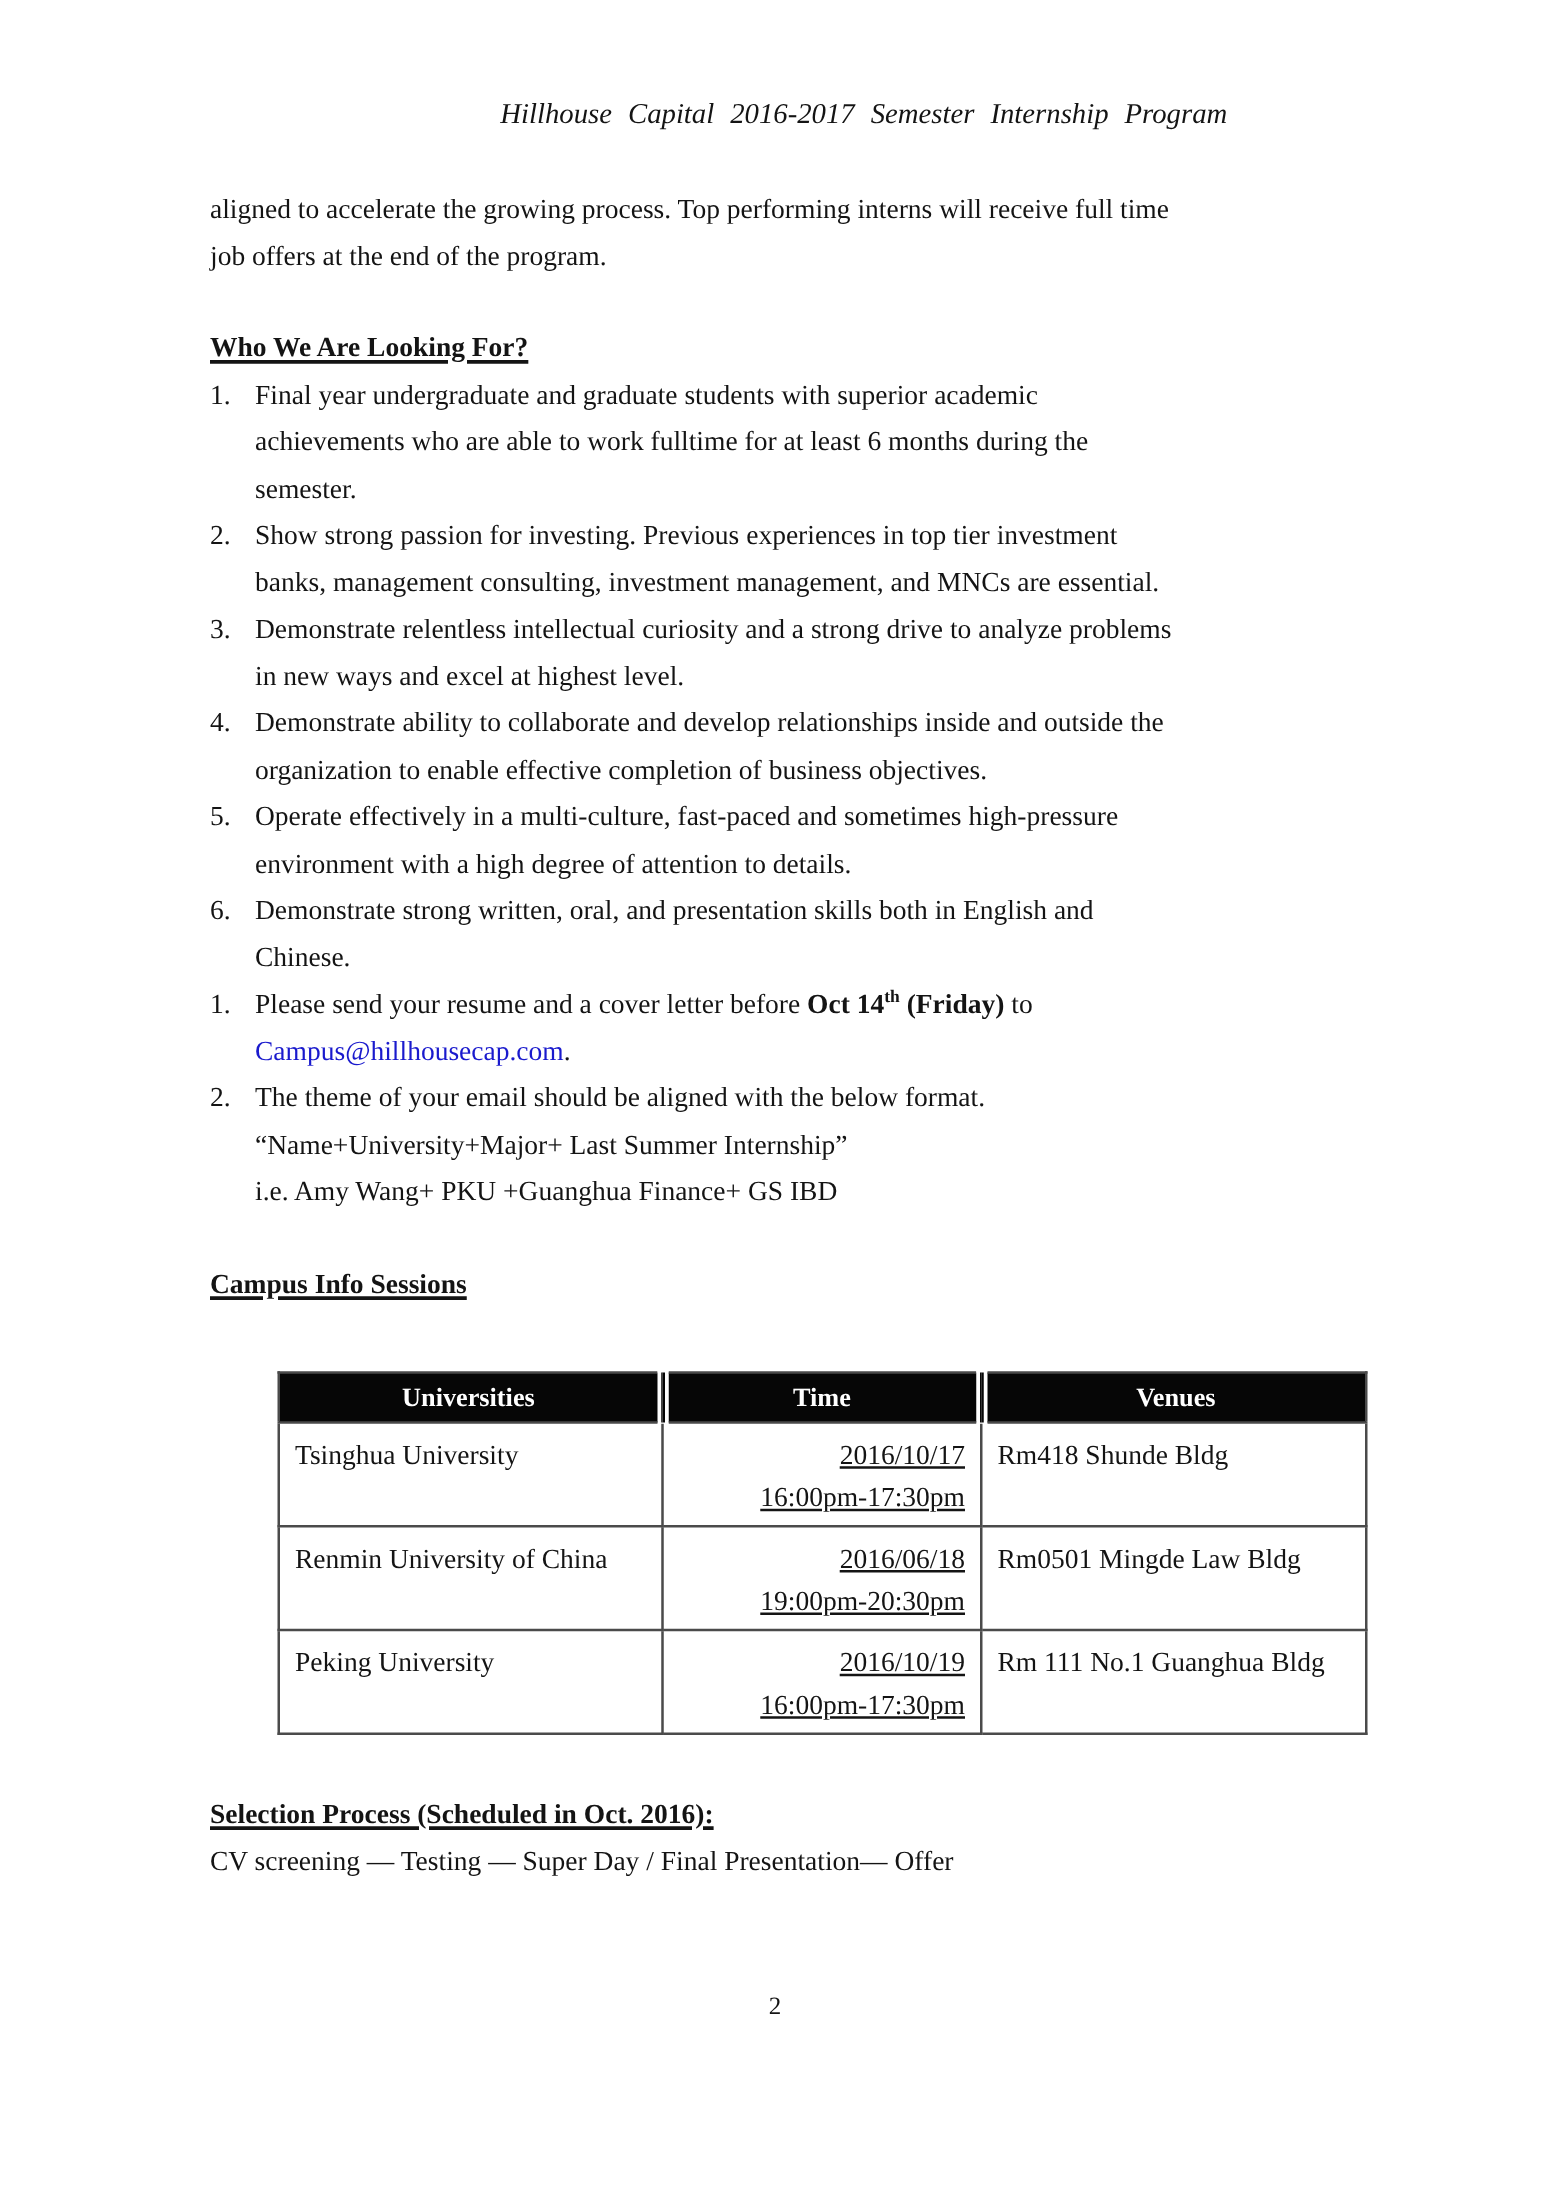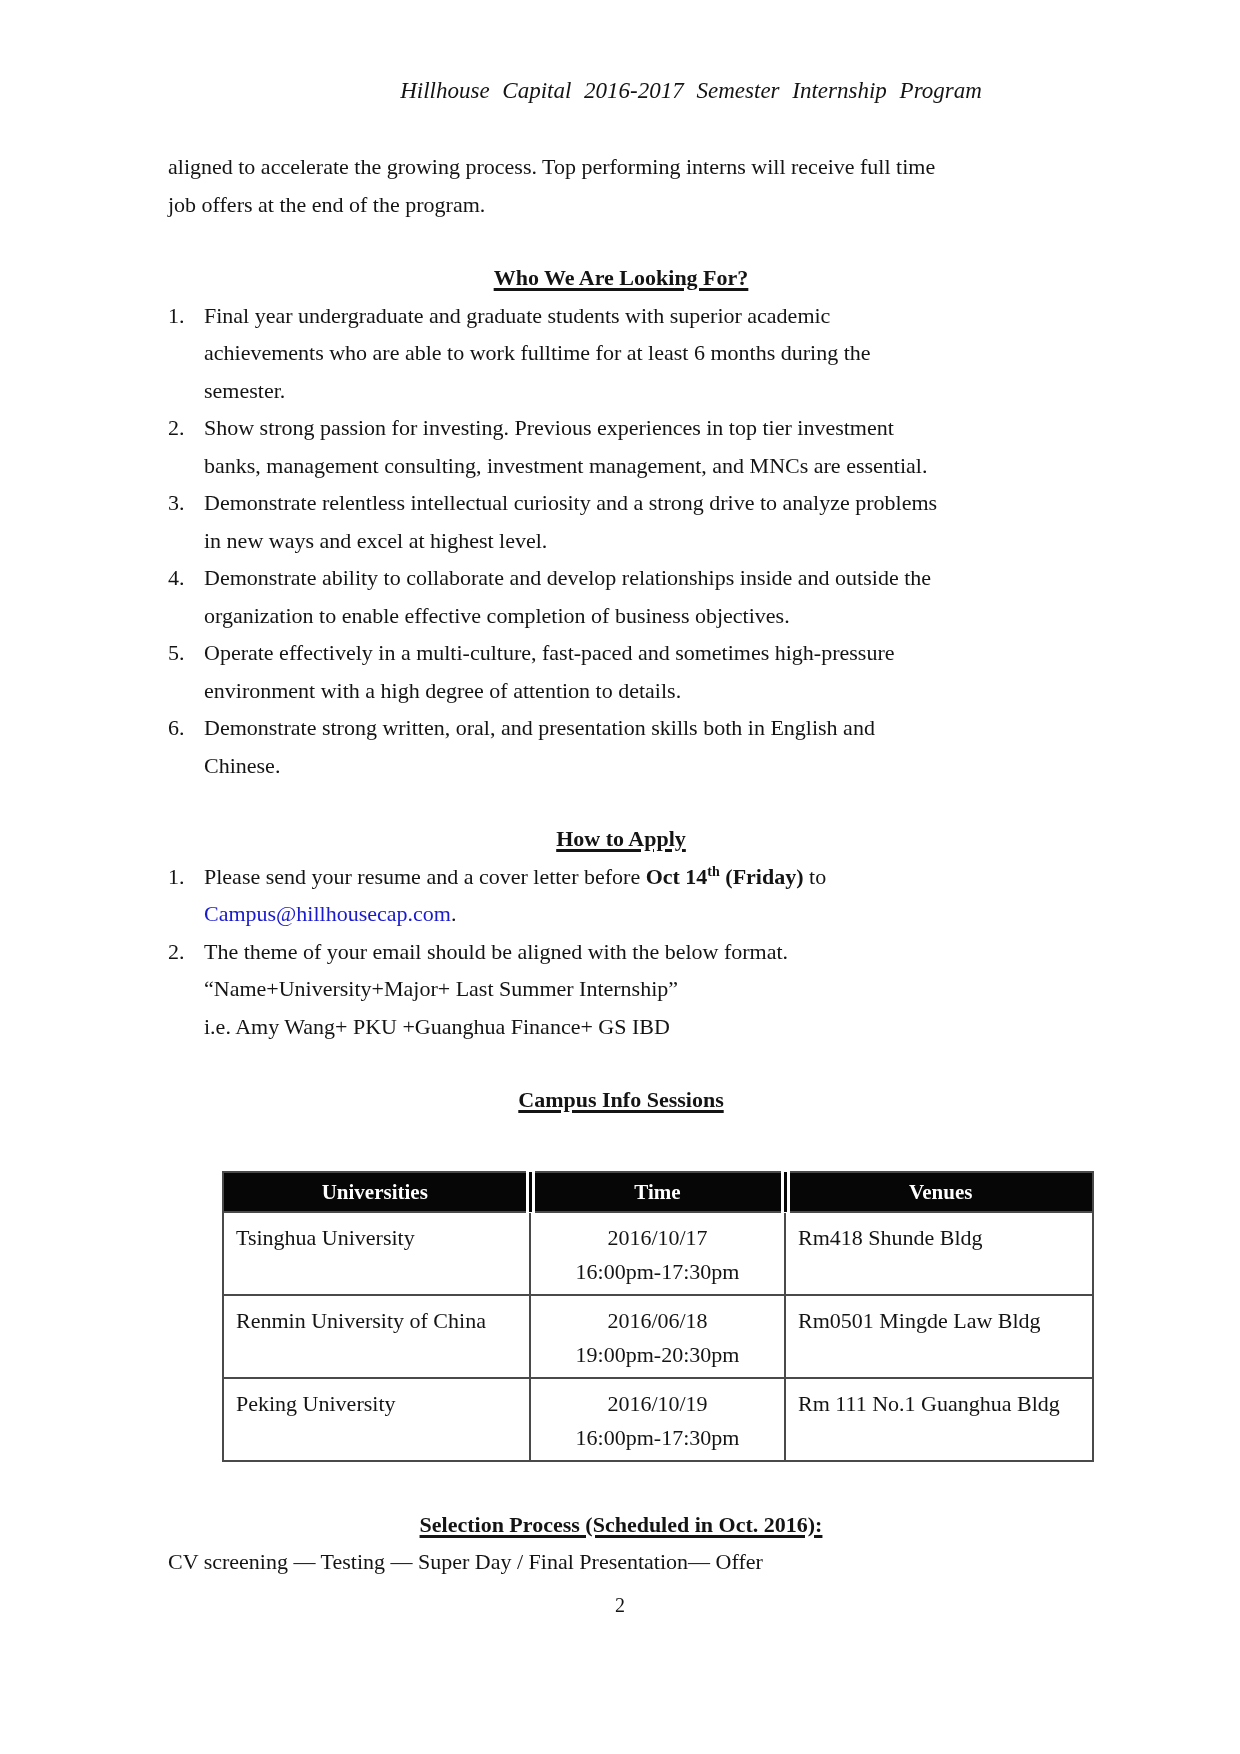--- a/index.html
+++ b/index.html
@@ -49,7 +49,6 @@
     text-decoration: underline;
     text-decoration-thickness: 2.5px;
     text-underline-offset: 3px;
-    text-align: center;
   }
   .doc-list { margin: 0; }
   .li {

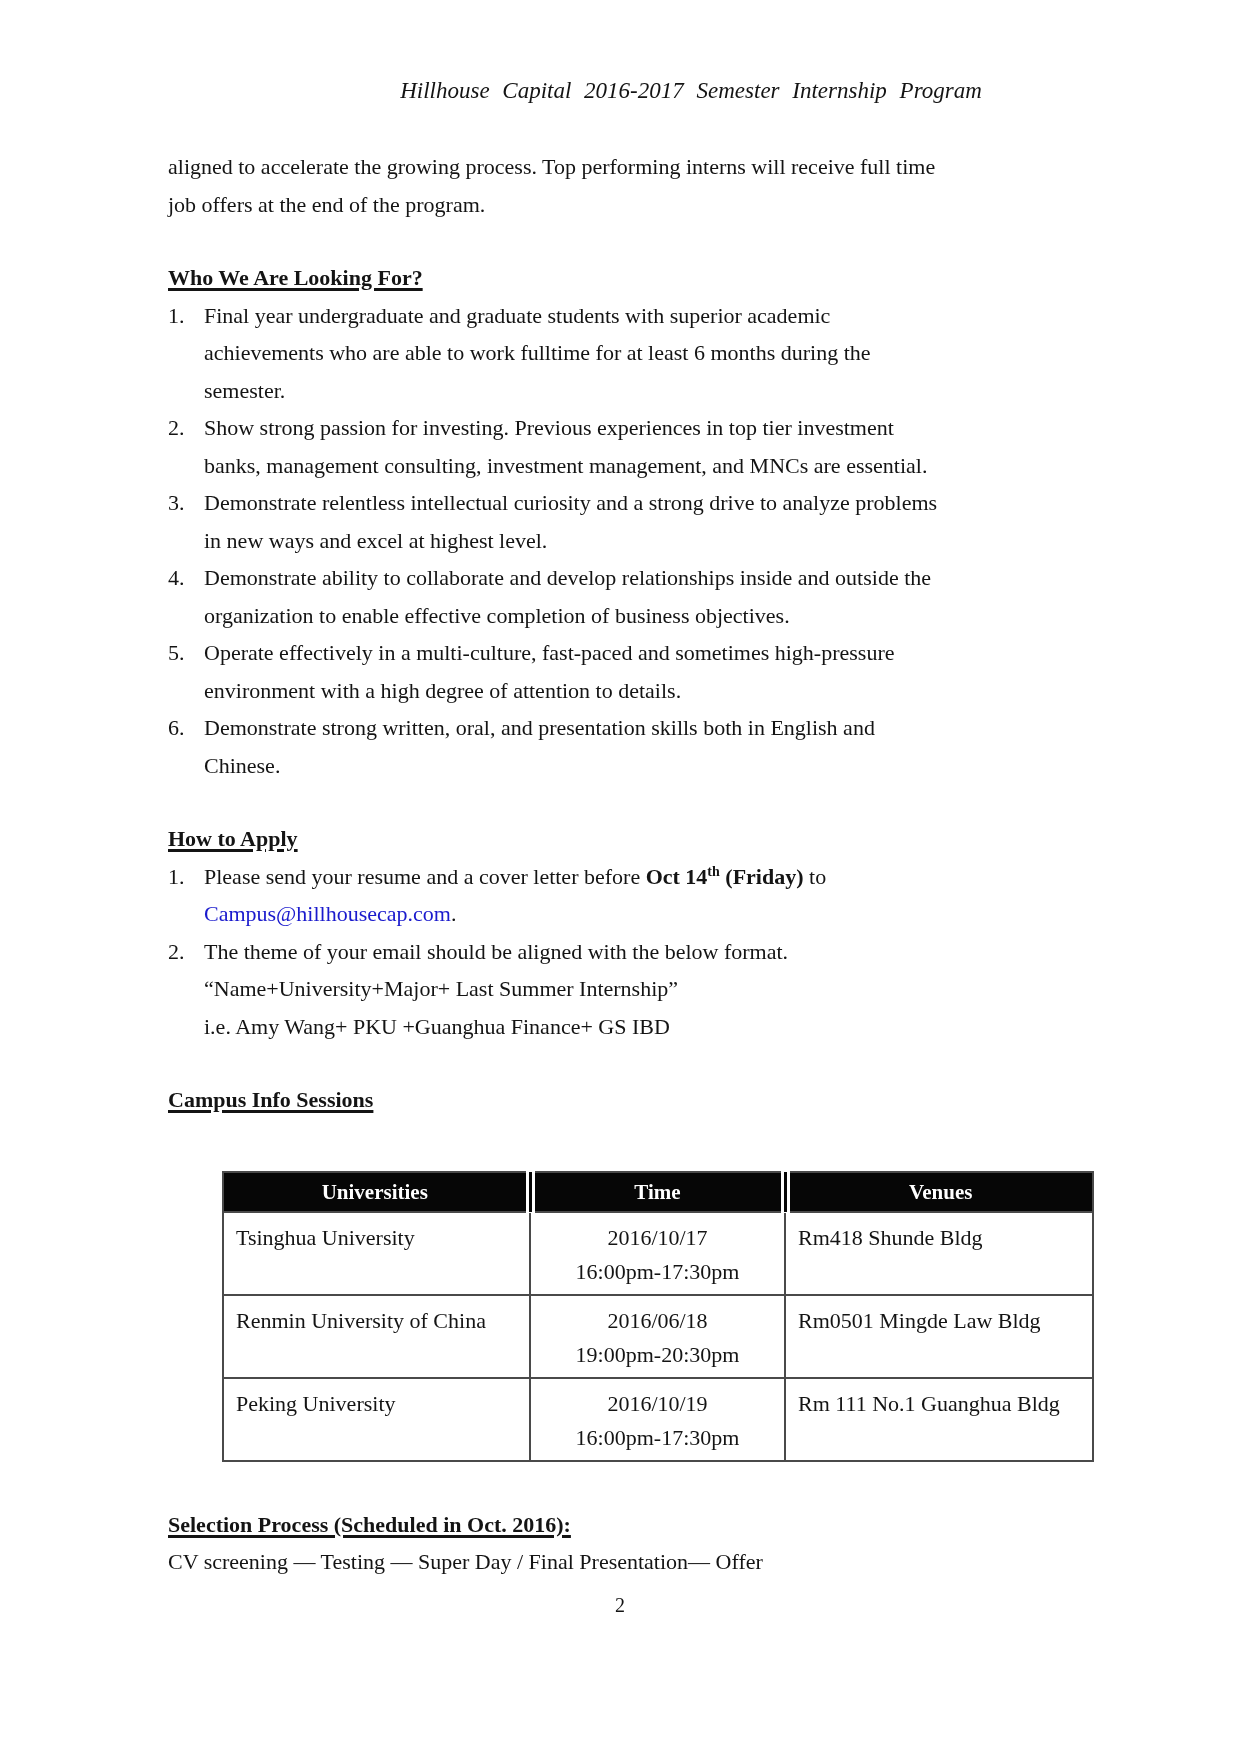--- a/index.html
+++ b/index.html
@@ -172,7 +172,6 @@
       </div>
     </div>
 
-  <div class="section-heading">How to Apply</div>
 
   <div class="doc-list">
     <div class="li">

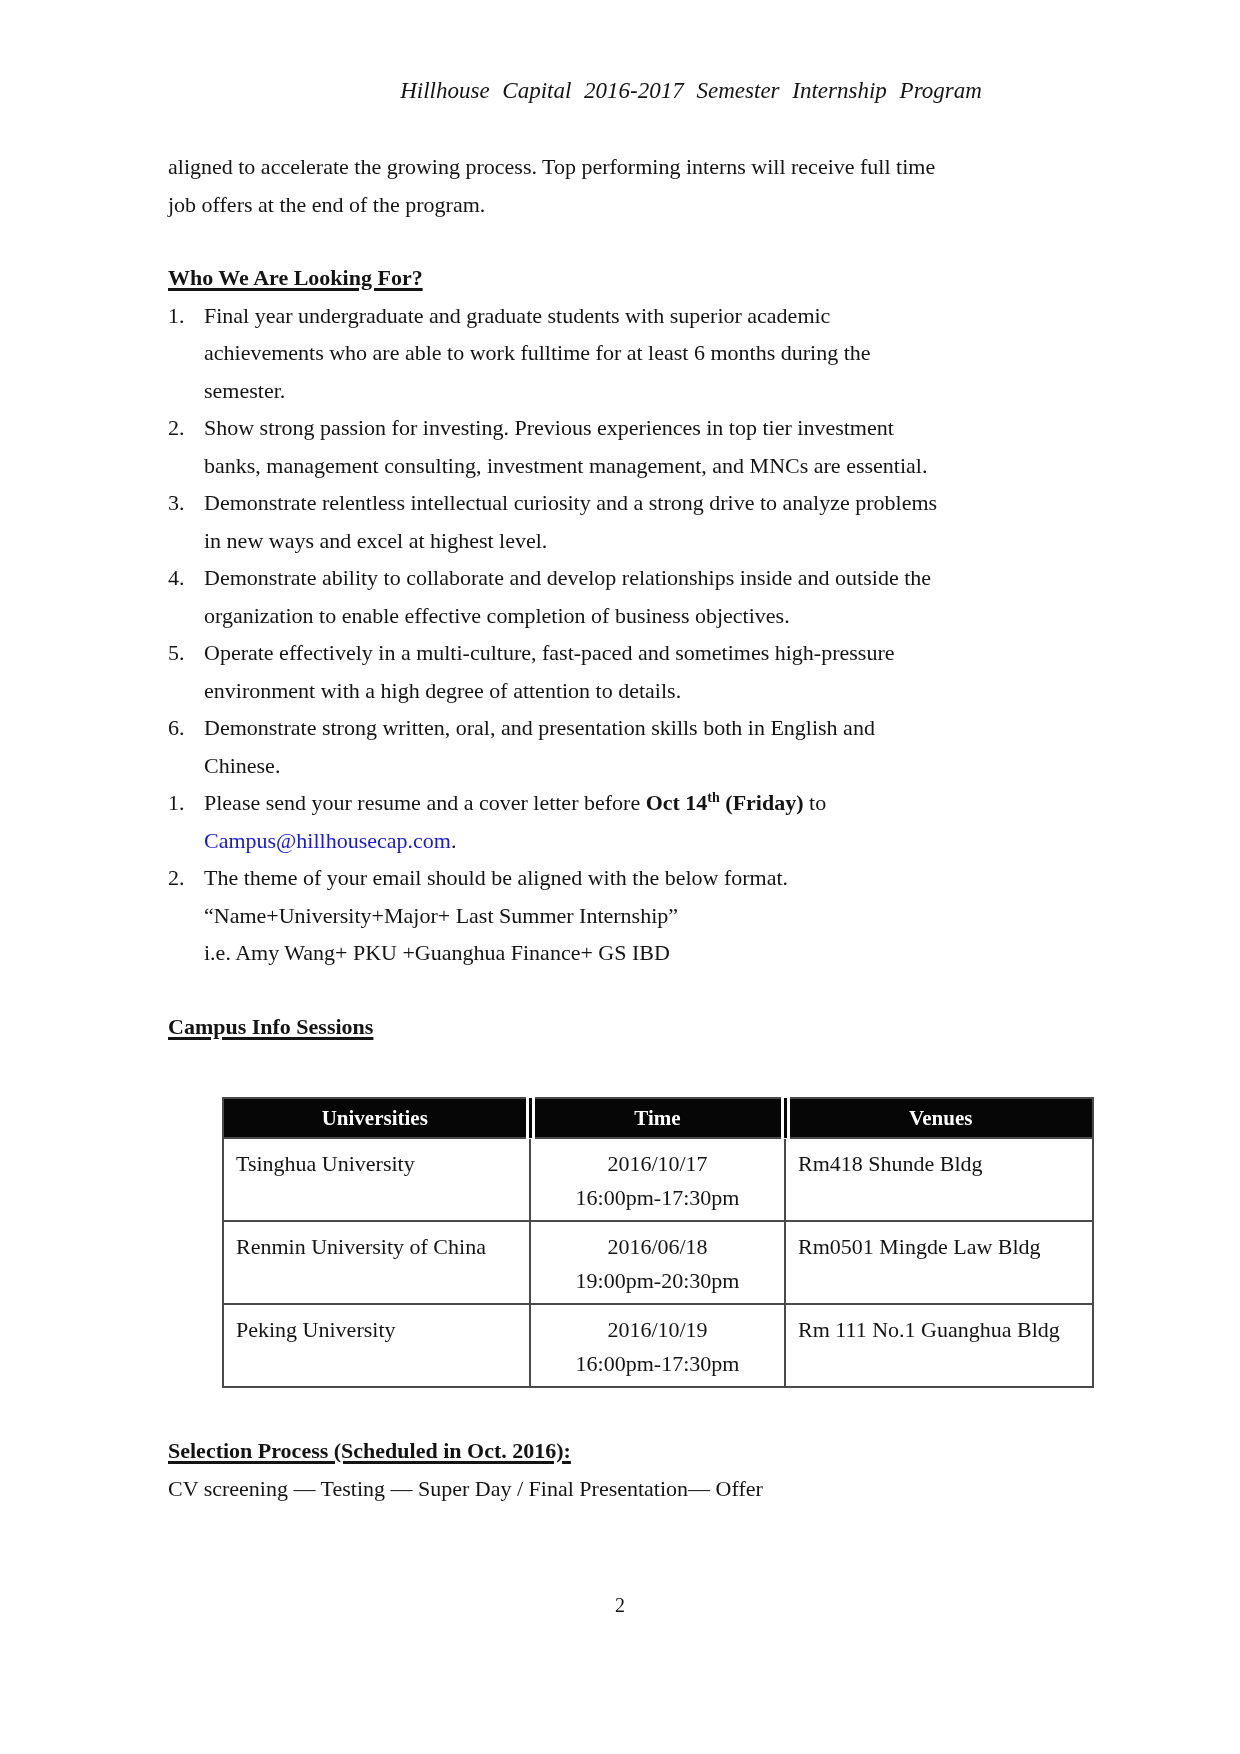--- a/index.html
+++ b/index.html
@@ -110,7 +110,7 @@
     padding: 8px 12px 5px 12px;
   }
   td.cell-univ, td.cell-venue { text-align: left; }
-  td.cell-time { text-align: center; }
+  td.cell-time { text-align: right; text-decoration: underline; }
   
   .selection-text {
     margin: 0;

